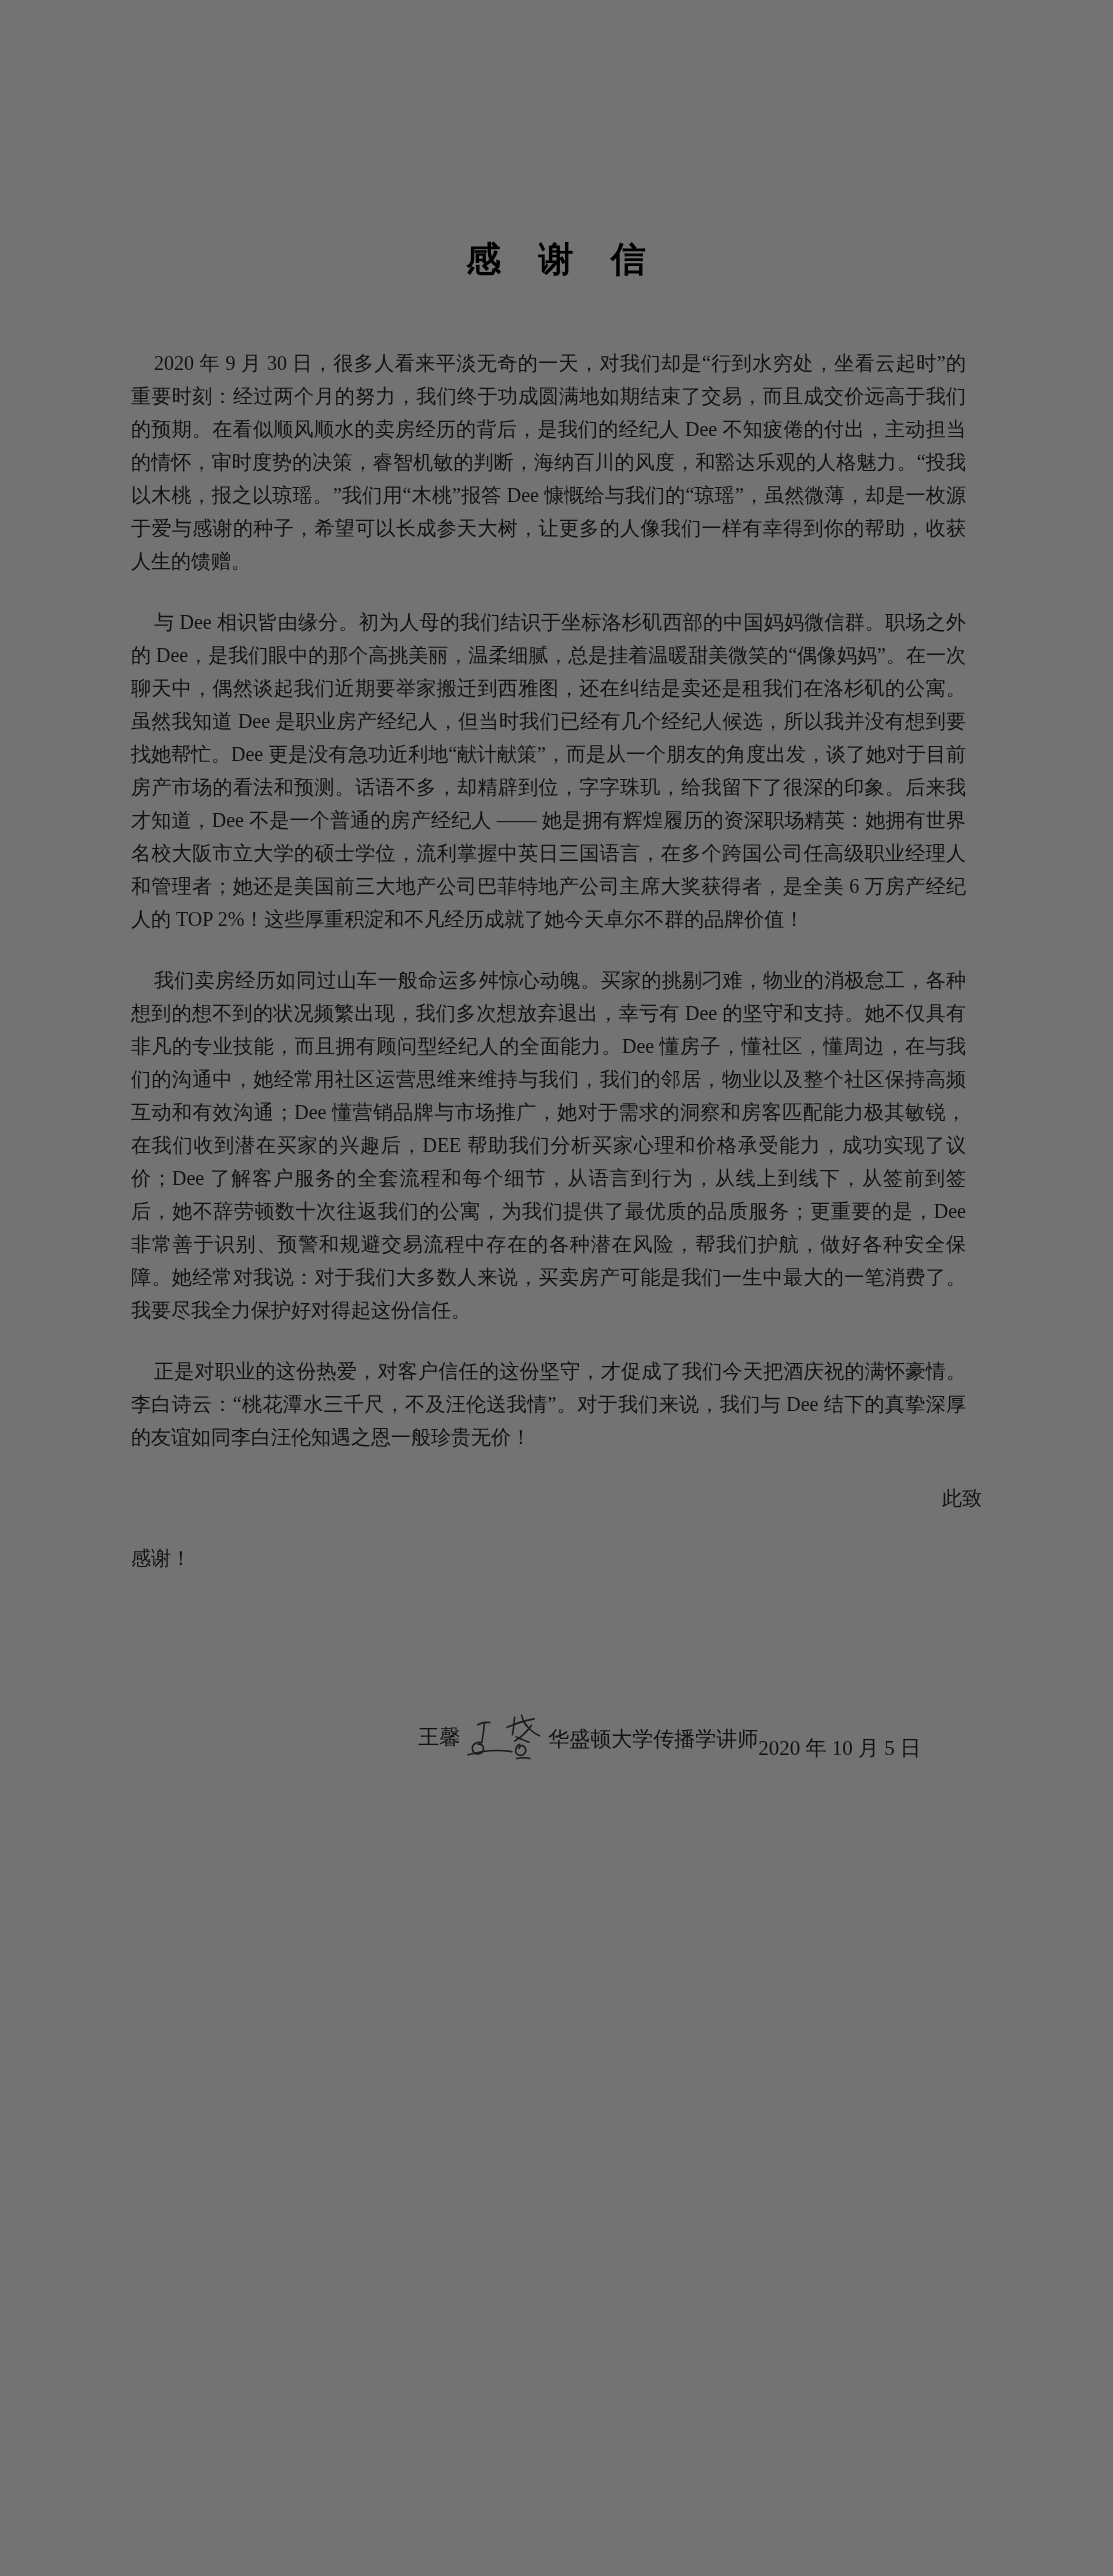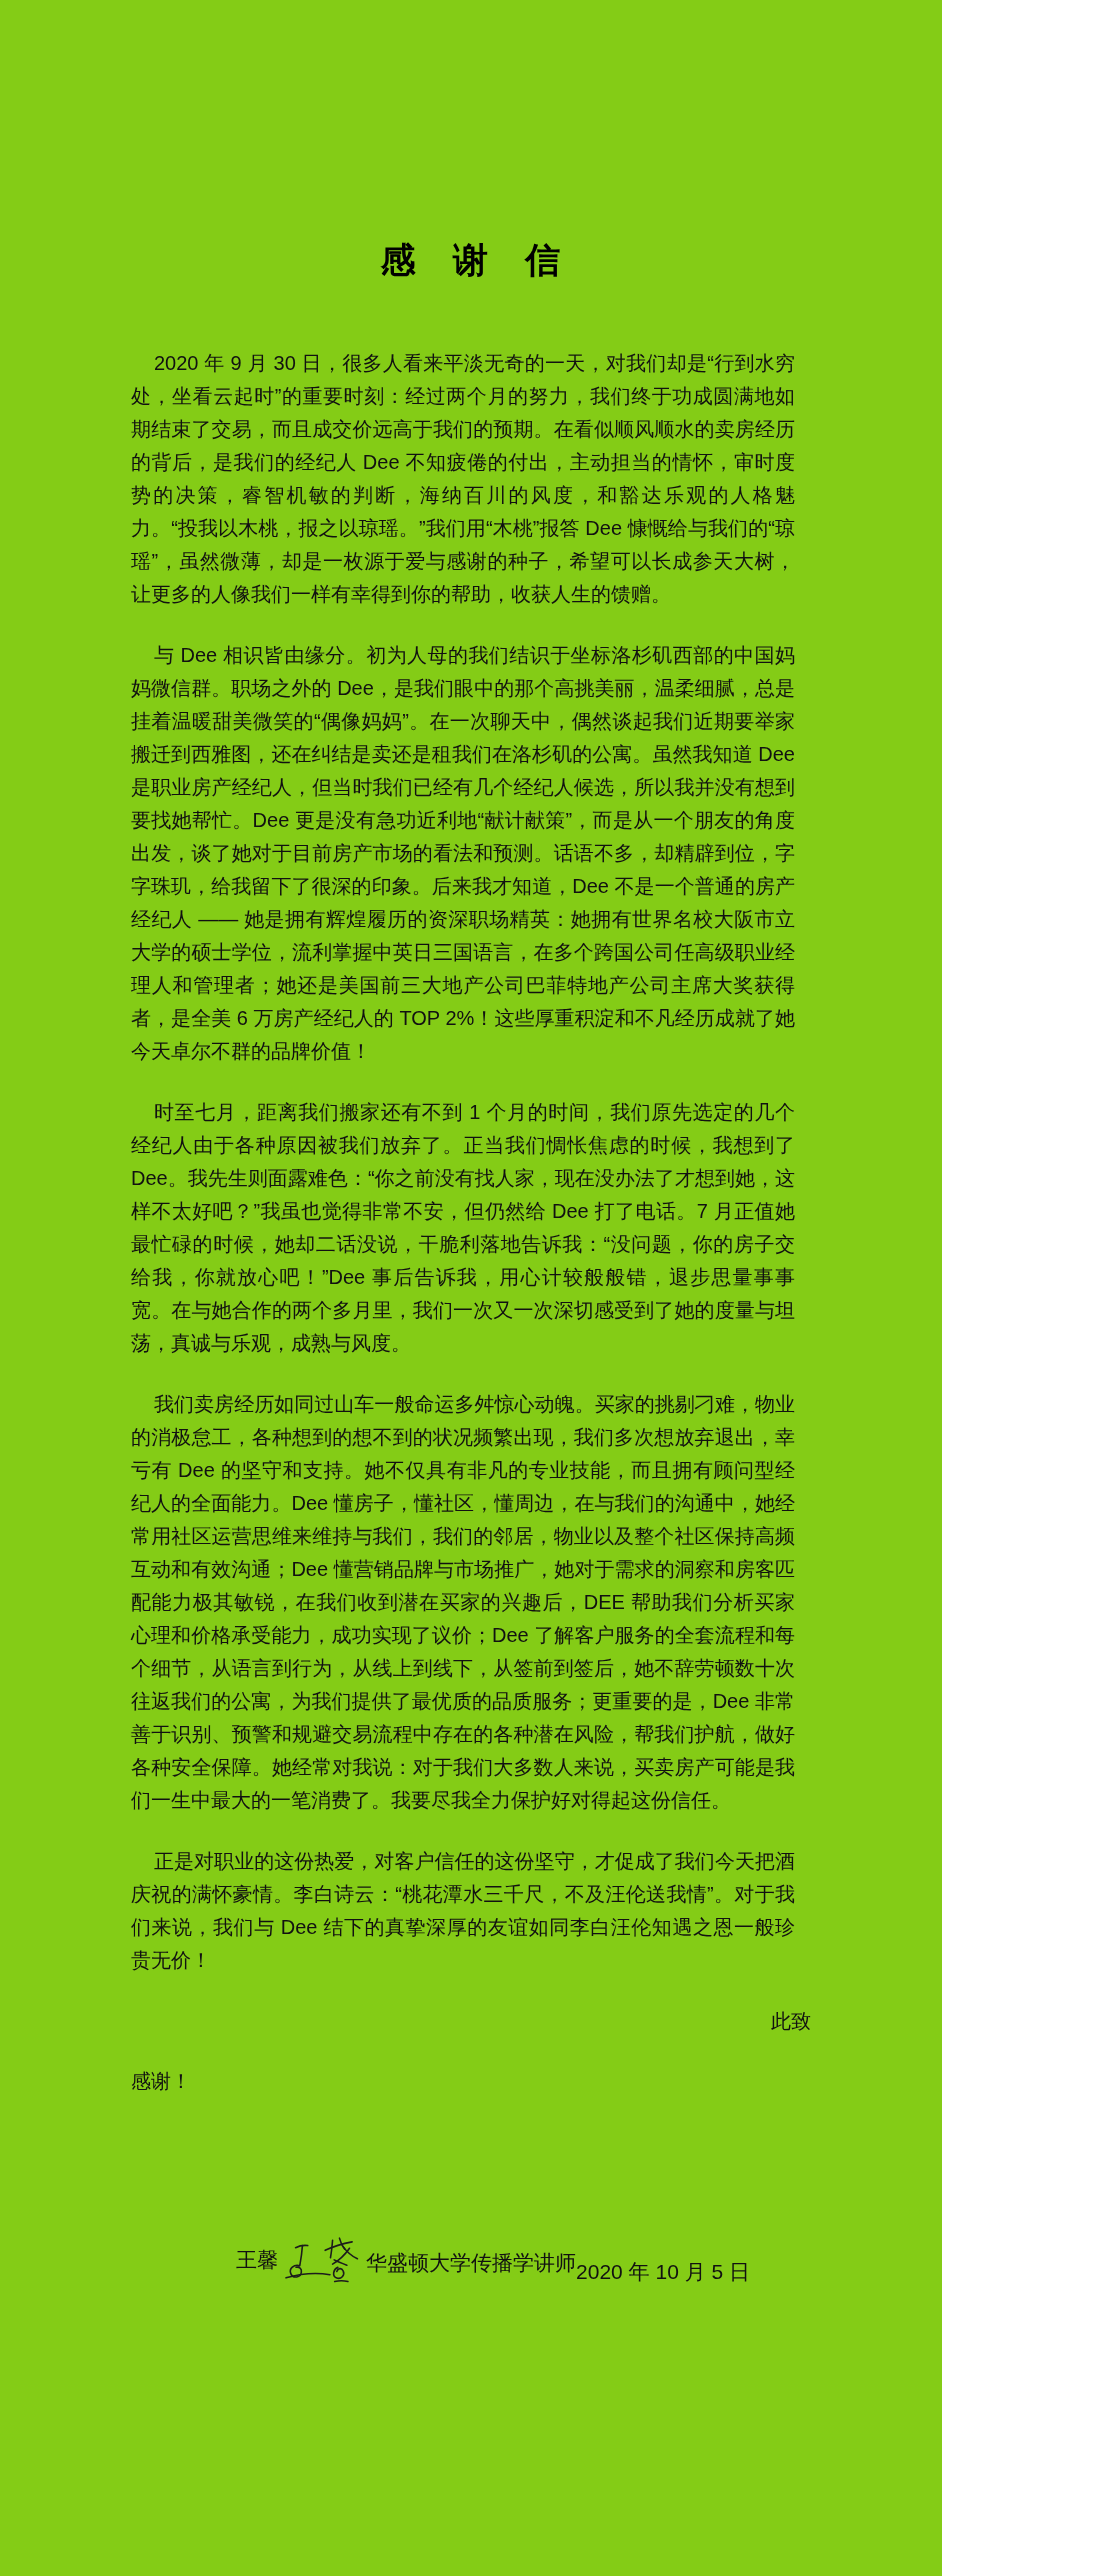--- a/index.html
+++ b/index.html
@@ -9,10 +9,10 @@
   }
   .page {
     position: relative;
-    width: 942px;
+    width: 1113px;
     height: 2576px;
-    background: #84cc16;
-    font-family: Liberation Sans, sans-serif;
+    background: #737373;
+    font-family: Liberation Serif, serif;
     color: #111111;
     overflow: hidden;
   }

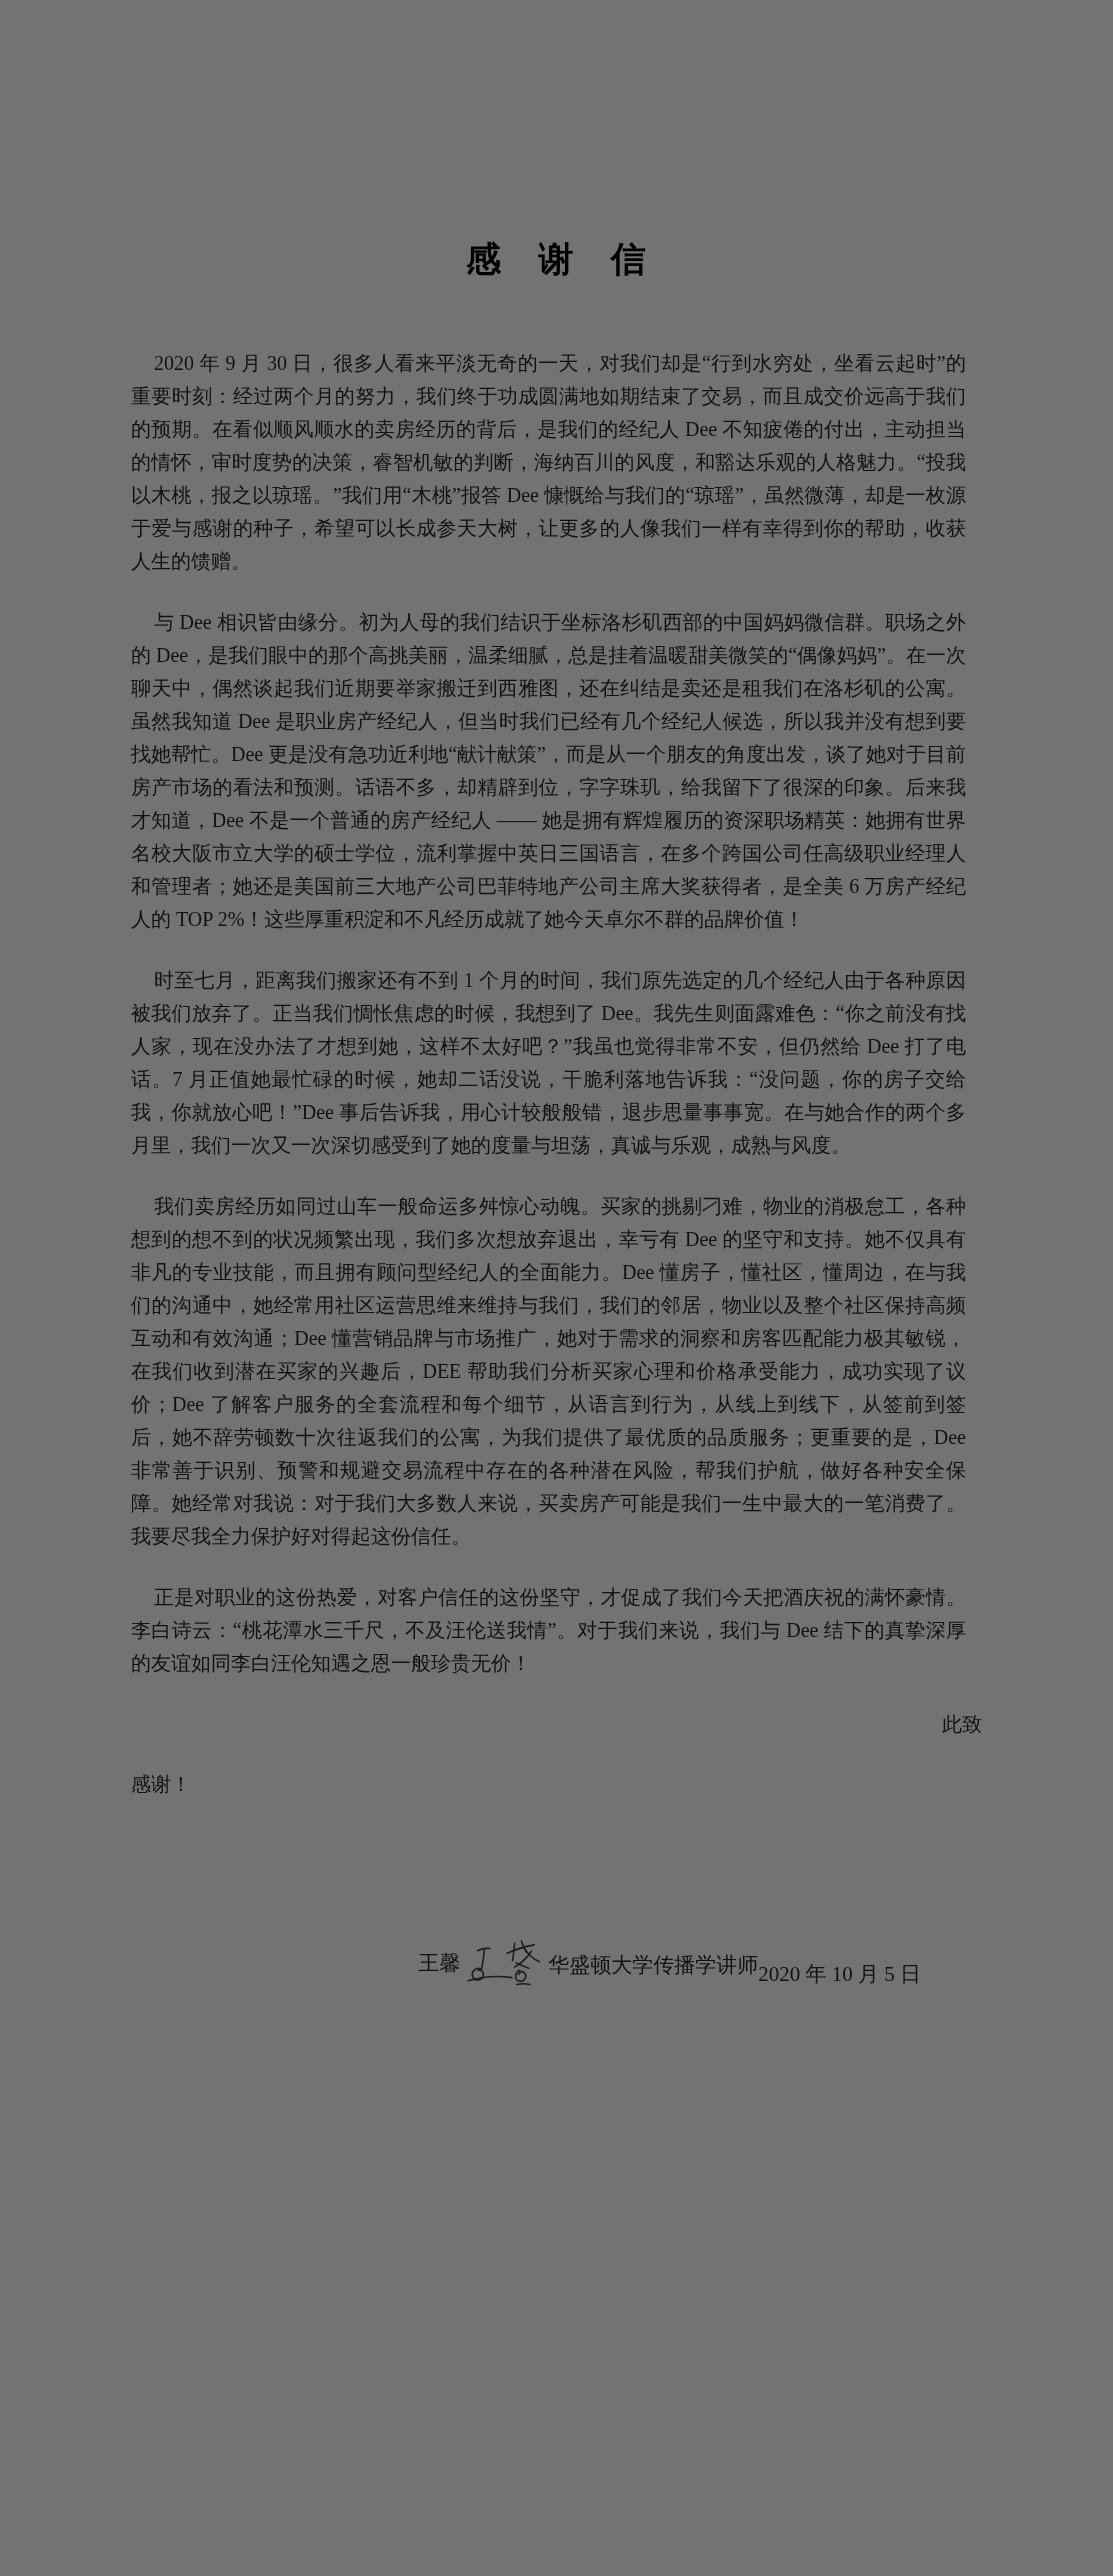--- a/index.html
+++ b/index.html
@@ -98,7 +98,6 @@
 
       <p class="para">与 Dee 相识皆由缘分。初为人母的我们结识于坐标洛杉矶西部的中国妈妈微信群。职场之外的 Dee，是我们眼中的那个高挑美丽，温柔细腻，总是挂着温暖甜美微笑的“偶像妈妈”。在一次聊天中，偶然谈起我们近期要举家搬迁到西雅图，还在纠结是卖还是租我们在洛杉矶的公寓。虽然我知道 Dee 是职业房产经纪人，但当时我们已经有几个经纪人候选，所以我并没有想到要找她帮忙。Dee 更是没有急功近利地“献计献策”，而是从一个朋友的角度出发，谈了她对于目前房产市场的看法和预测。话语不多，却精辟到位，字字珠玑，给我留下了很深的印象。后来我才知道，Dee 不是一个普通的房产经纪人 —— 她是拥有辉煌履历的资深职场精英：她拥有世界名校大阪市立大学的硕士学位，流利掌握中英日三国语言，在多个跨国公司任高级职业经理人和管理者；她还是美国前三大地产公司巴菲特地产公司主席大奖获得者，是全美 6 万房产经纪人的 TOP 2%！这些厚重积淀和不凡经历成就了她今天卓尔不群的品牌价值！</p>
 
-      <p class="para">时至七月，距离我们搬家还有不到 1 个月的时间，我们原先选定的几个经纪人由于各种原因被我们放弃了。正当我们惆怅焦虑的时候，我想到了 Dee。我先生则面露难色：“你之前没有找人家，现在没办法了才想到她，这样不太好吧？”我虽也觉得非常不安，但仍然给 Dee 打了电话。7 月正值她最忙碌的时候，她却二话没说，干脆利落地告诉我：“没问题，你的房子交给我，你就放心吧！”Dee 事后告诉我，用心计较般般错，退步思量事事宽。在与她合作的两个多月里，我们一次又一次深切感受到了她的度量与坦荡，真诚与乐观，成熟与风度。</p>
 
       <p class="para">我们卖房经历如同过山车一般命运多舛惊心动魄。买家的挑剔刁难，物业的消极怠工，各种想到的想不到的状况频繁出现，我们多次想放弃退出，幸亏有 Dee 的坚守和支持。她不仅具有非凡的专业技能，而且拥有顾问型经纪人的全面能力。Dee 懂房子，懂社区，懂周边，在与我们的沟通中，她经常用社区运营思维来维持与我们，我们的邻居，物业以及整个社区保持高频互动和有效沟通；Dee 懂营销品牌与市场推广，她对于需求的洞察和房客匹配能力极其敏锐，在我们收到潜在买家的兴趣后，DEE 帮助我们分析买家心理和价格承受能力，成功实现了议价；Dee 了解客户服务的全套流程和每个细节，从语言到行为，从线上到线下，从签前到签后，她不辞劳顿数十次往返我们的公寓，为我们提供了最优质的品质服务；更重要的是，Dee 非常善于识别、预警和规避交易流程中存在的各种潜在风险，帮我们护航，做好各种安全保障。她经常对我说：对于我们大多数人来说，买卖房产可能是我们一生中最大的一笔消费了。我要尽我全力保护好对得起这份信任。</p>
 

